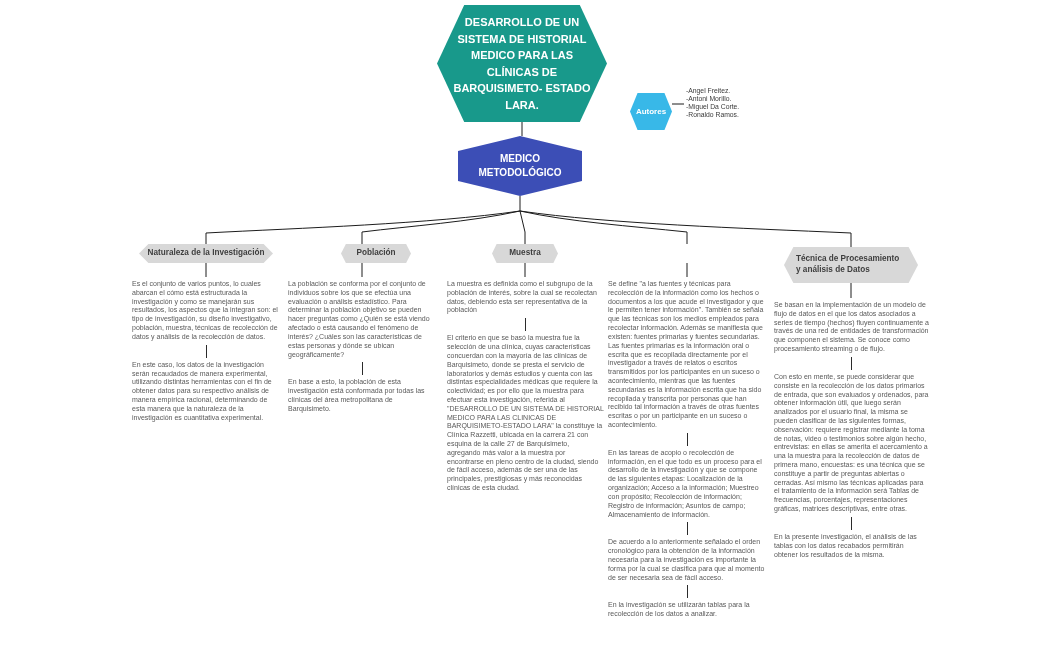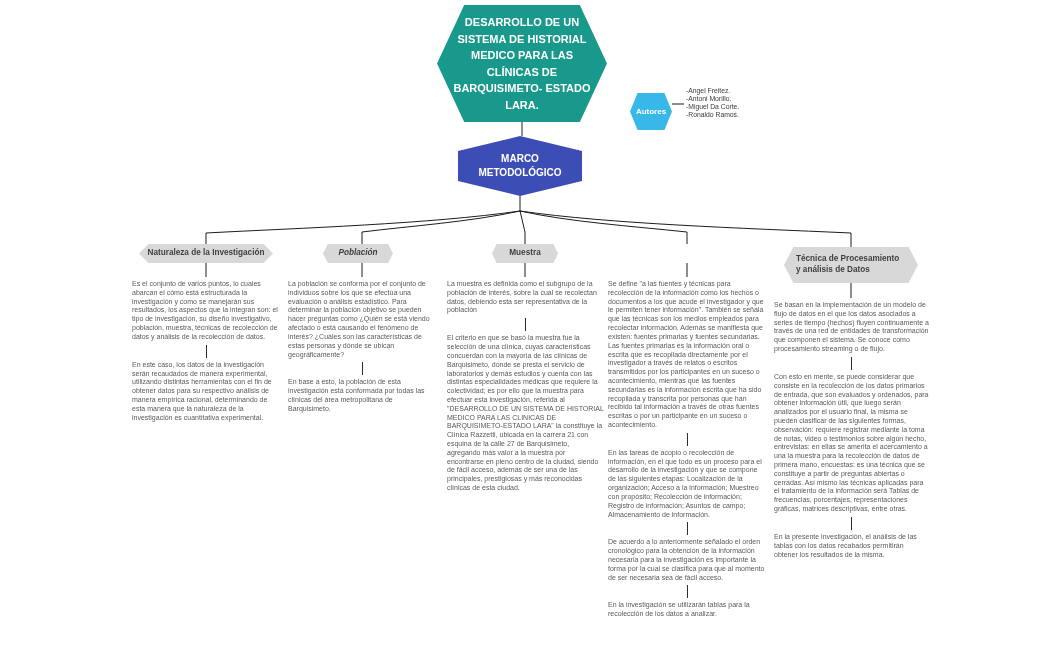--- a/index.html
+++ b/index.html
@@ -88,7 +88,7 @@
   </div>
 
   <div class="shape hex-root">
-    <span>MARCO METODOLÓGICO</span>
+    <span>MEDICO METODOLÓGICO</span>
   </div>
 
   <div class="shape hex-node" id="node1">

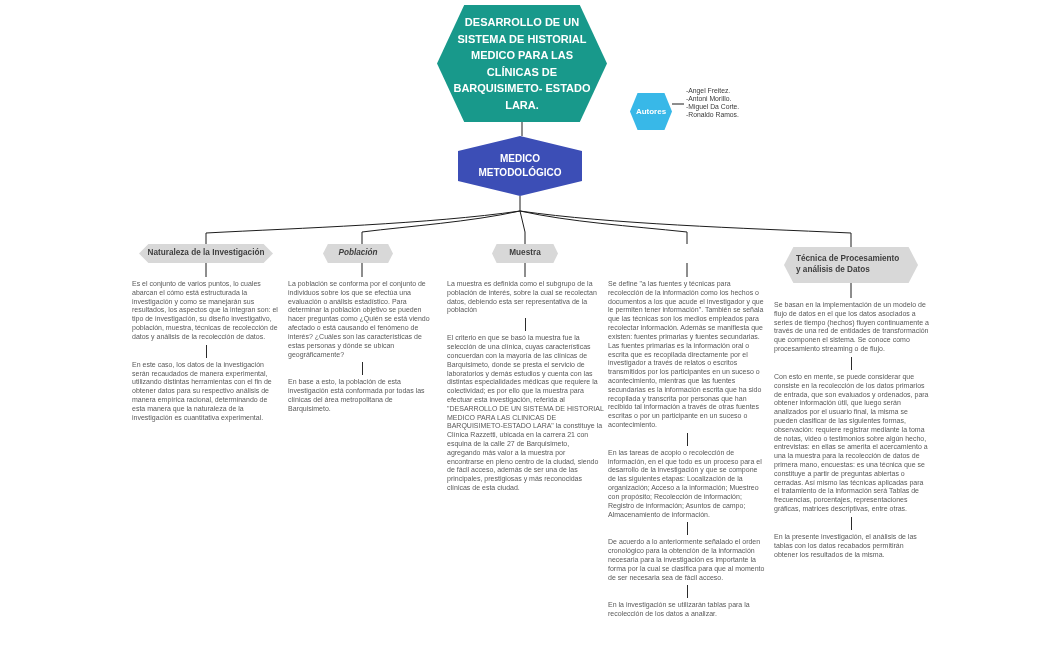--- a/index.html
+++ b/index.html
@@ -35,7 +35,7 @@
     white-space:nowrap;
   }
   #node1{left:139px;top:244px;width:134px;height:19px;}
-  #node2{left:323px;top:244px;width:70px;height:19px;font-style:italic;}
+  #node2{left:341px;top:244px;width:70px;height:19px;}
   #node3{left:492px;top:244px;width:66px;height:19px;}
   #node4{left:612px;top:244px;width:150px;height:19px;}
   #node5{left:784px;top:247px;width:134px;height:36px;white-space:normal;

